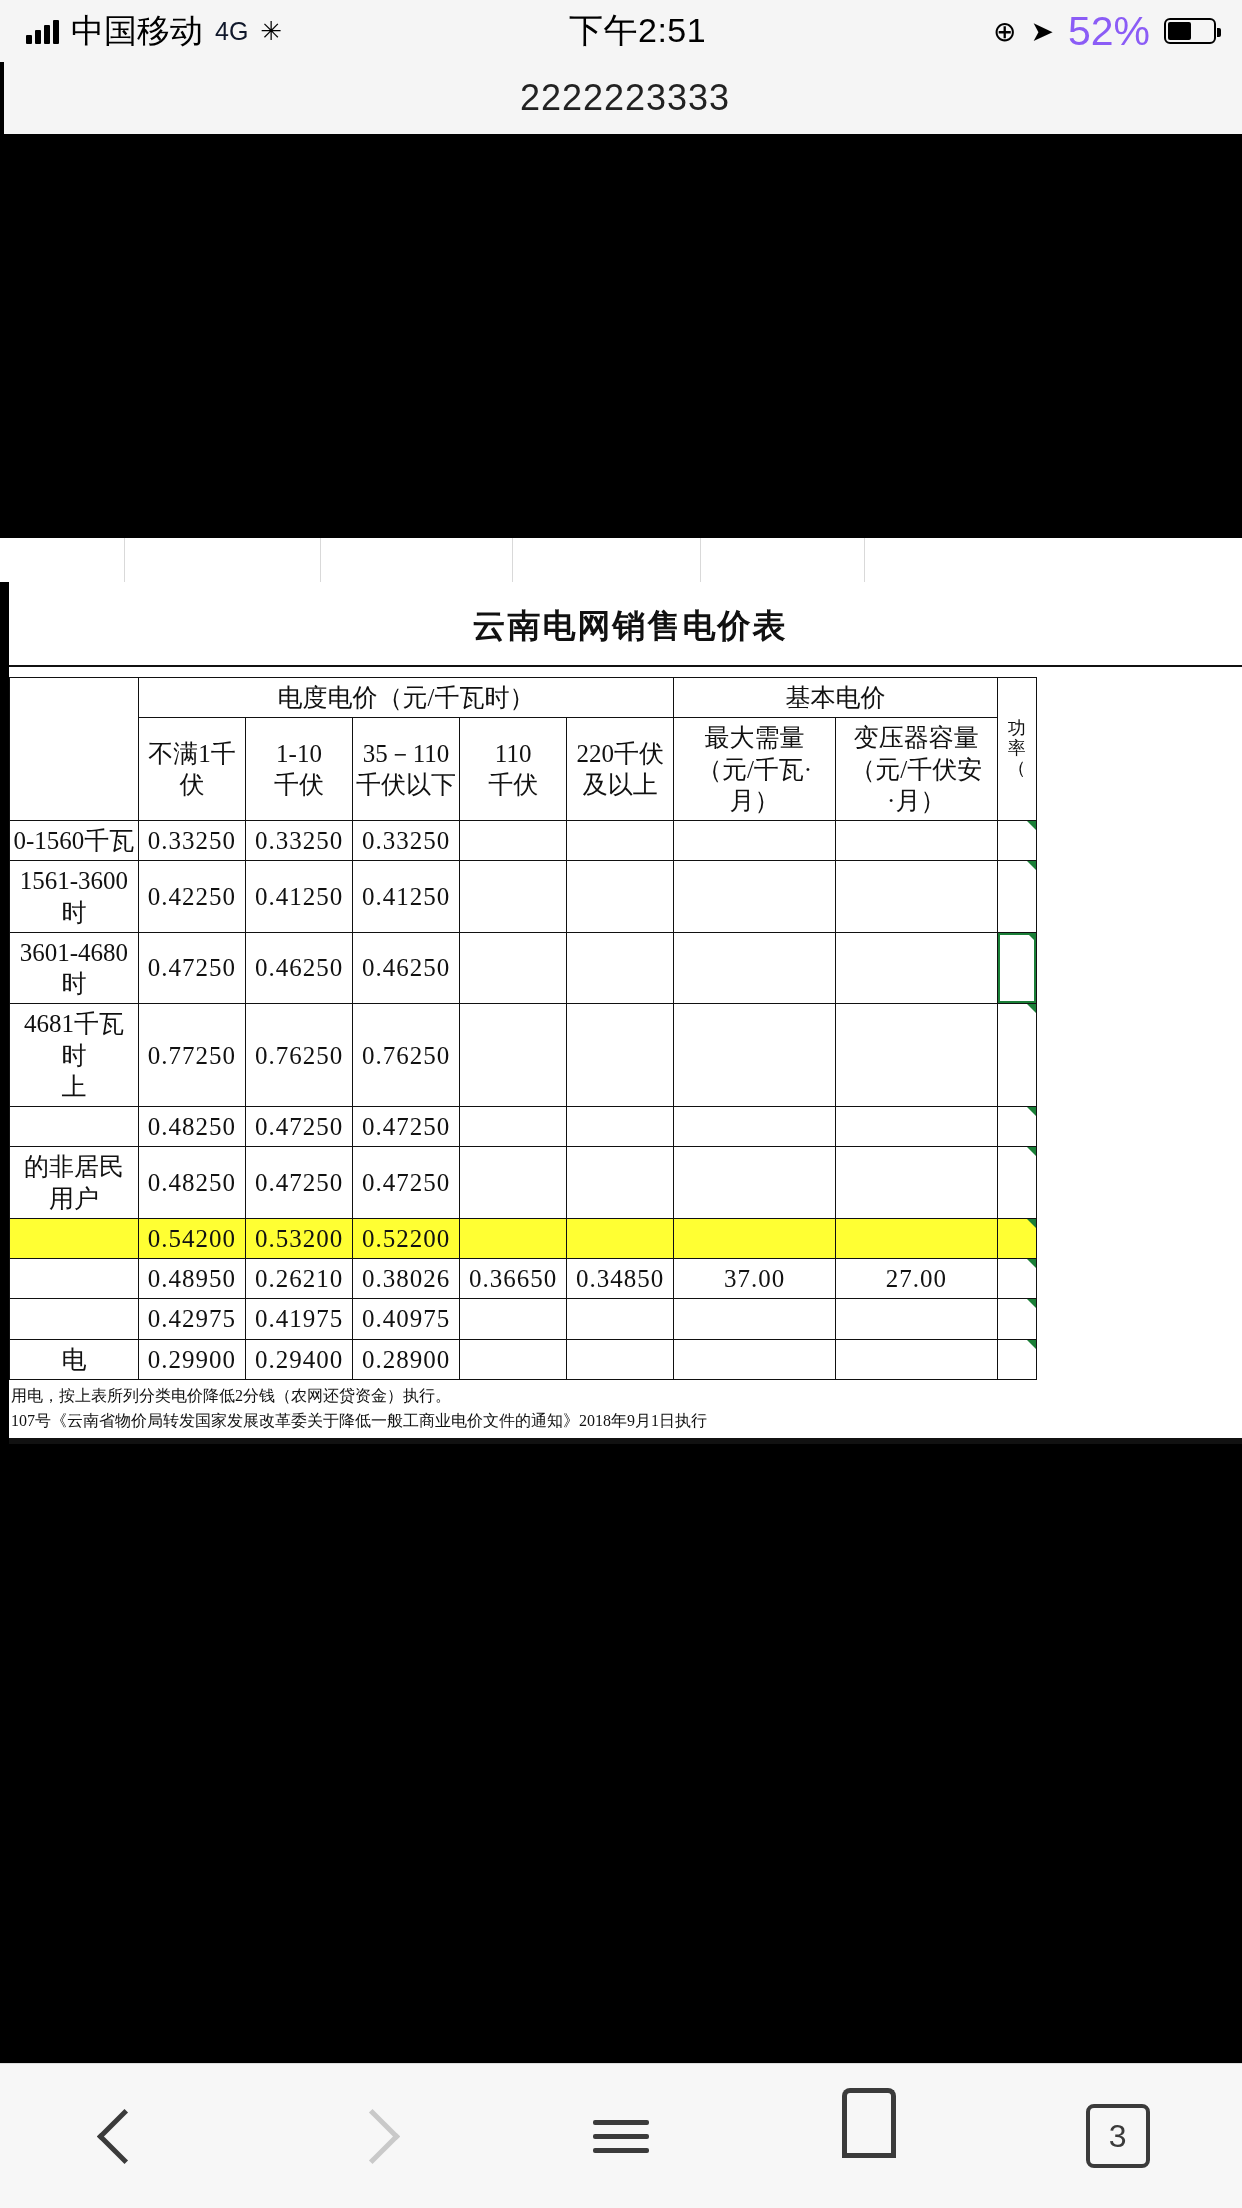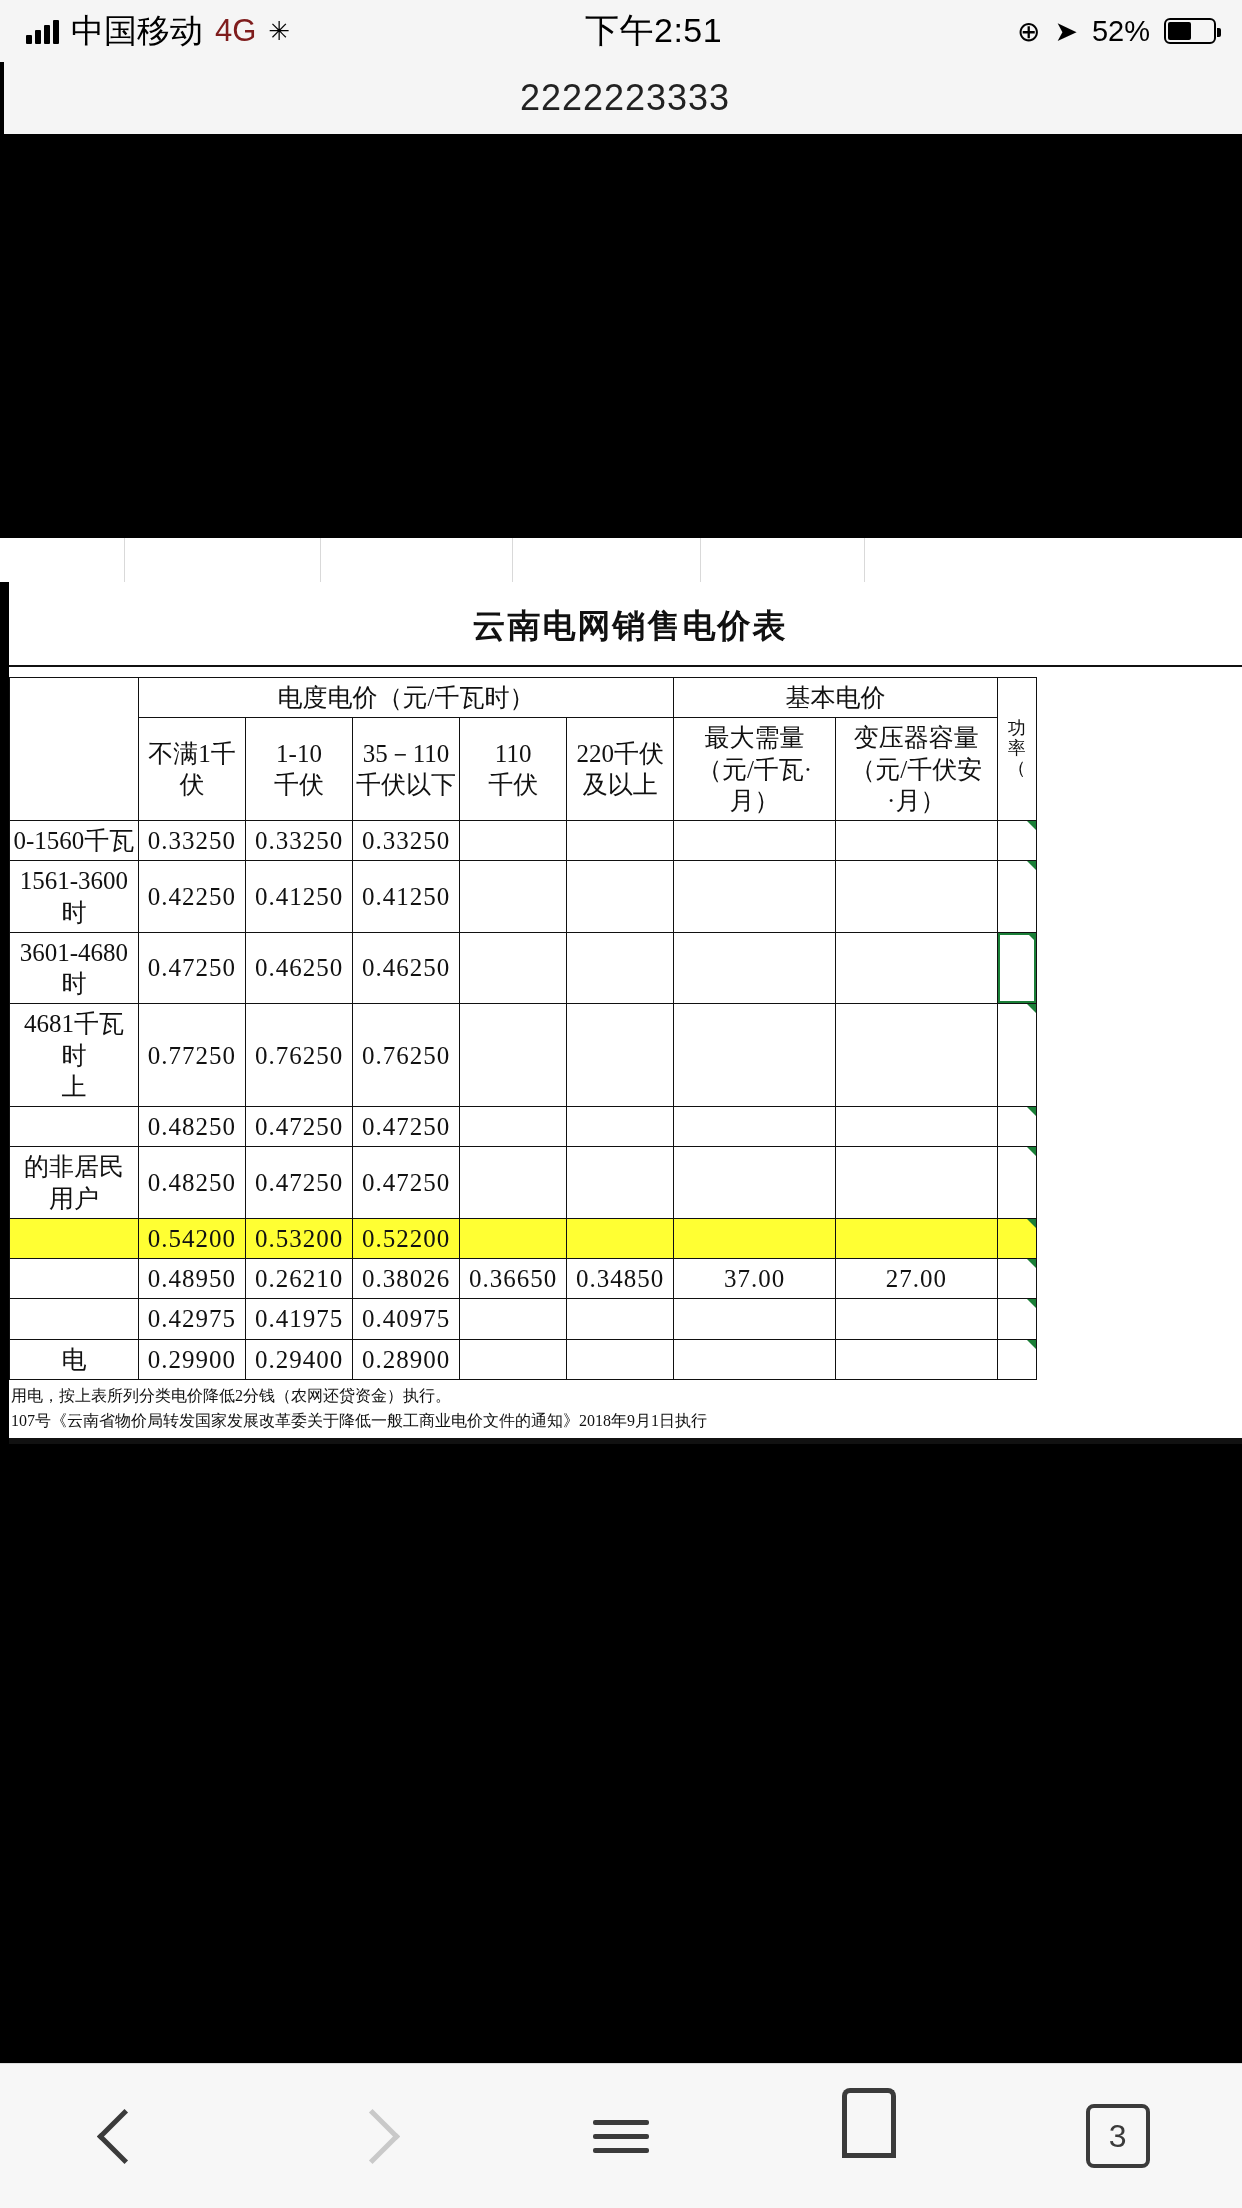--- a/index.html
+++ b/index.html
@@ -38,7 +38,7 @@
   .signal i:nth-child(3){height:19px}
   .signal i:nth-child(4){height:24px}
   .carrier { font-size: 33px; color:#000; }
-  .net { font-size: 31px; color:#7f1d1d; }
+  .net { font-size: 25px; color:#0f172a; }
   .snow { font-size: 26px; color:#000; }
   .pct { font-size: 29px; color:#000000; }
   .battery {

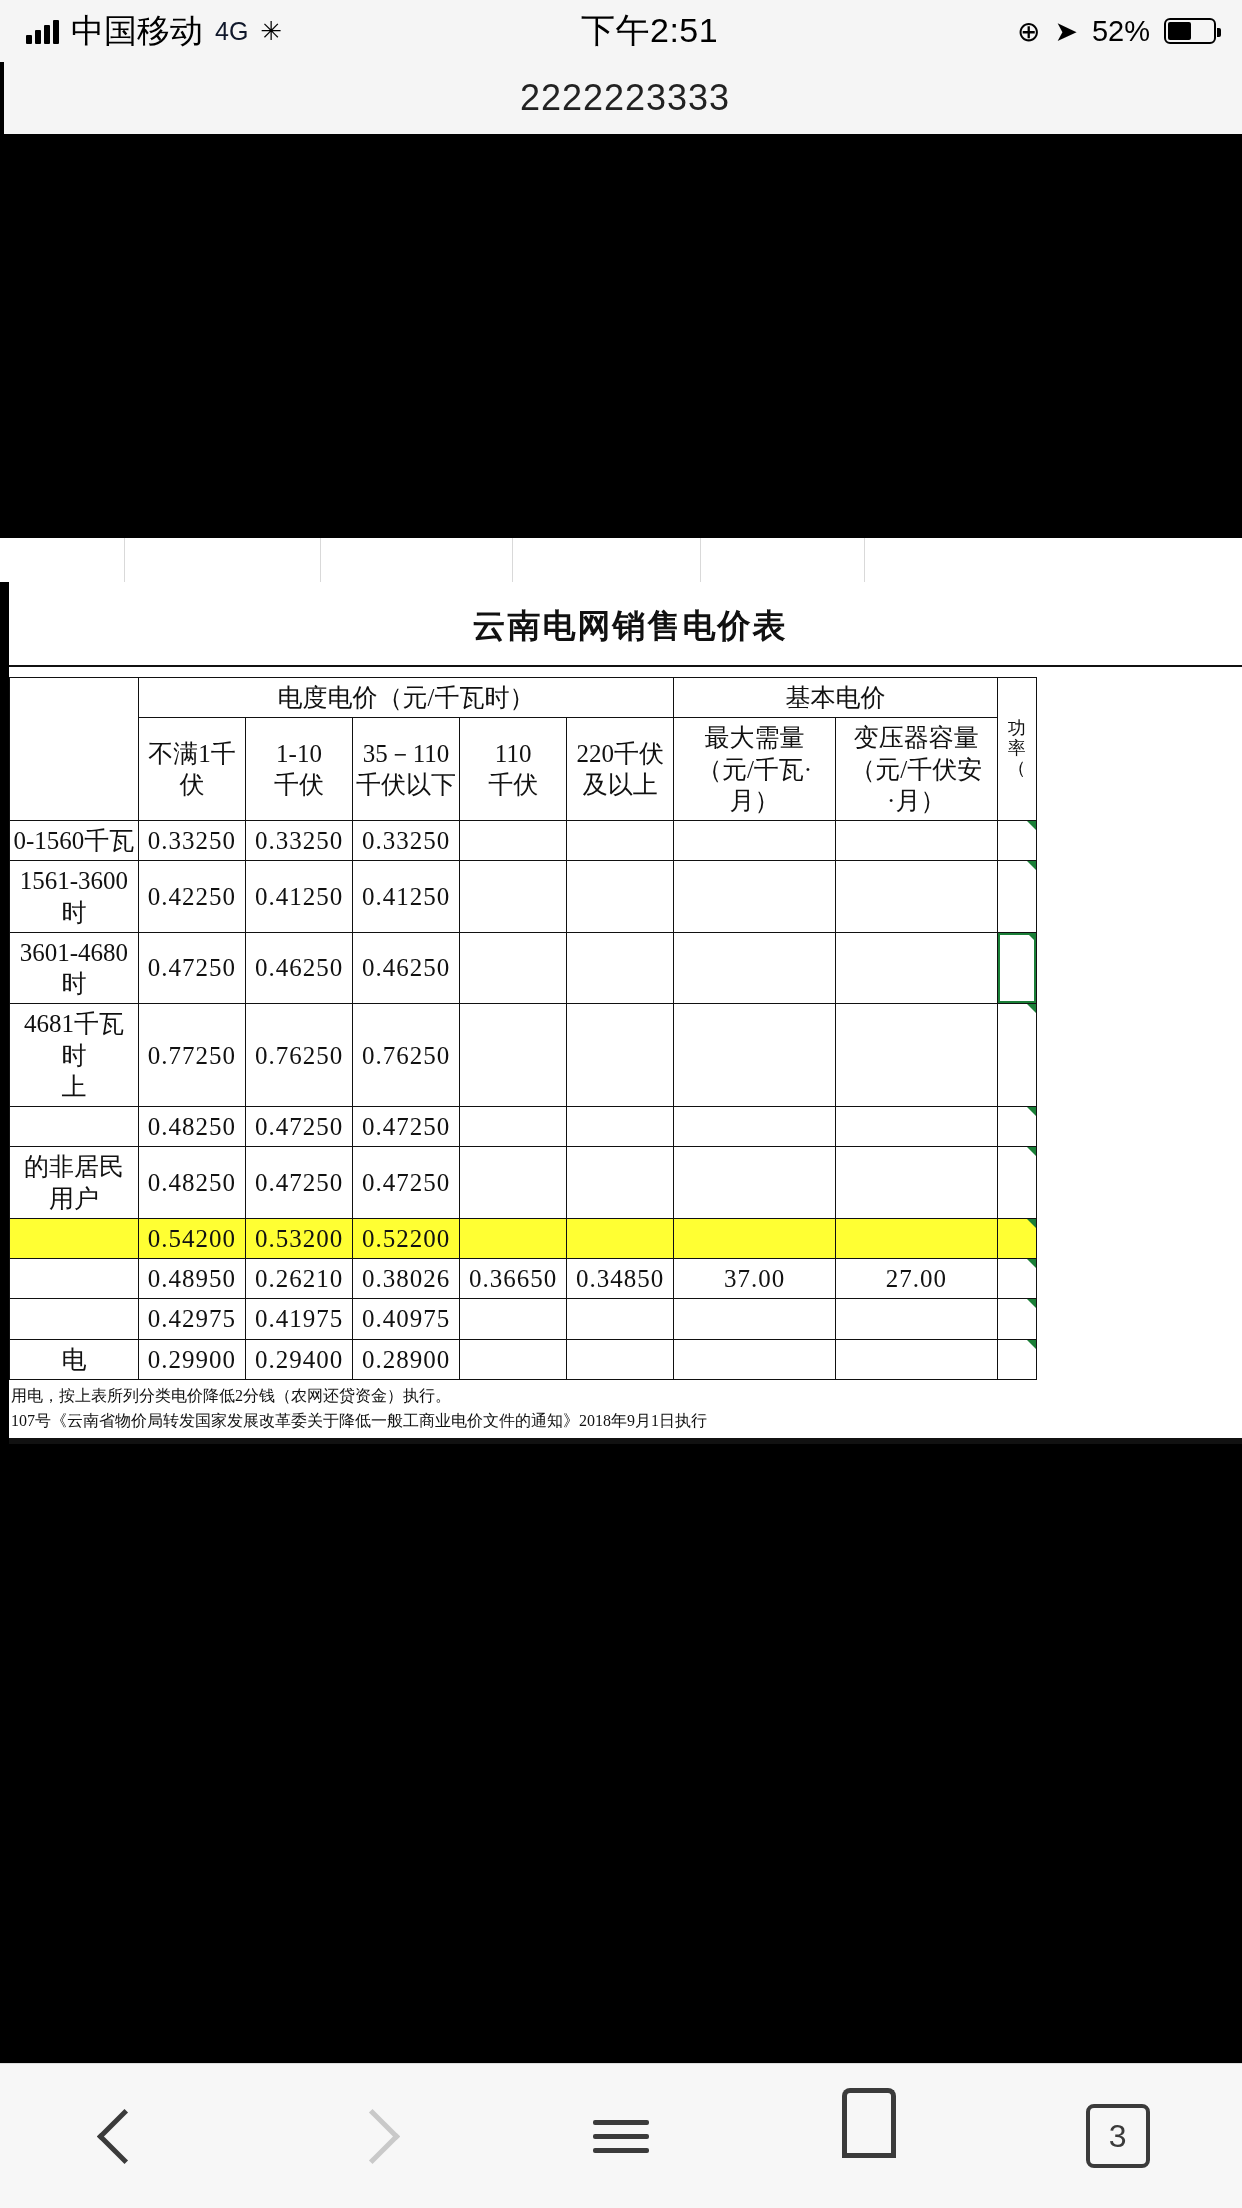--- a/index.html
+++ b/index.html
@@ -40,7 +40,7 @@
   .carrier { font-size: 33px; color:#000; }
   .net { font-size: 25px; color:#0f172a; }
   .snow { font-size: 26px; color:#000; }
-  .pct { font-size: 29px; color:#000000; }
+  .pct { font-size: 41px; color:#8b5cf6; }
   .battery {
     width: 52px; height: 26px;
     border: 2px solid #000;

